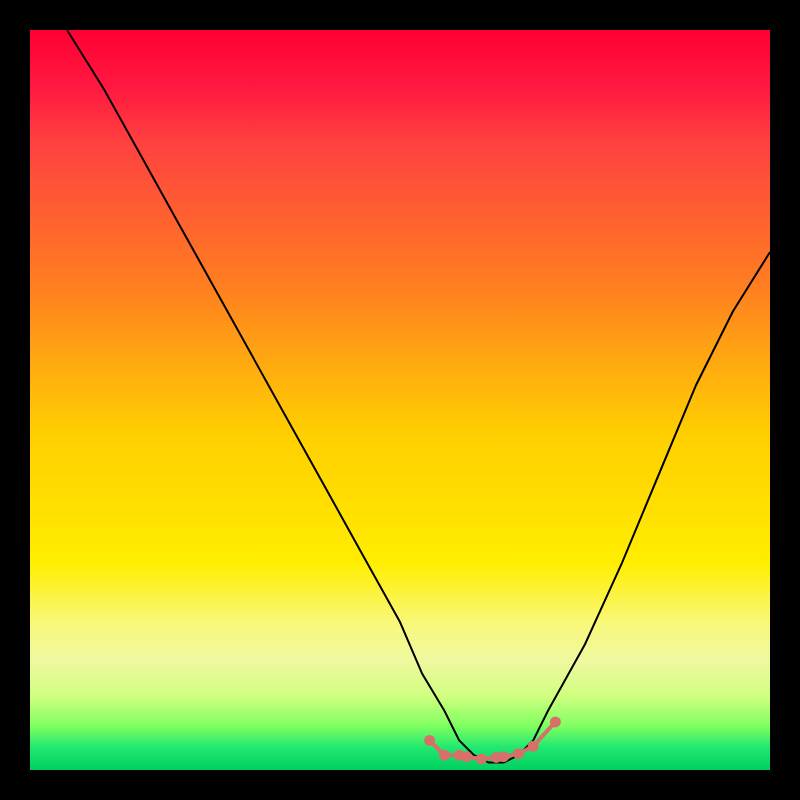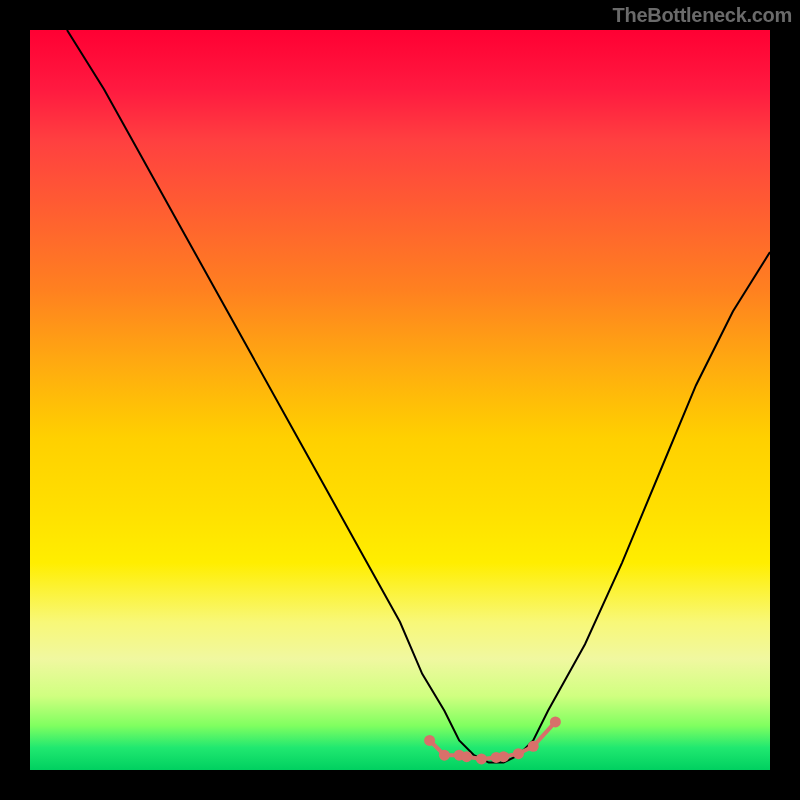--- a/index.html
+++ b/index.html
@@ -51,7 +51,6 @@
         </g>
     </svg>
   </div>
-  <div class="watermark">TheBottleneck.com</div>
 </div>
 
 </body></html>

